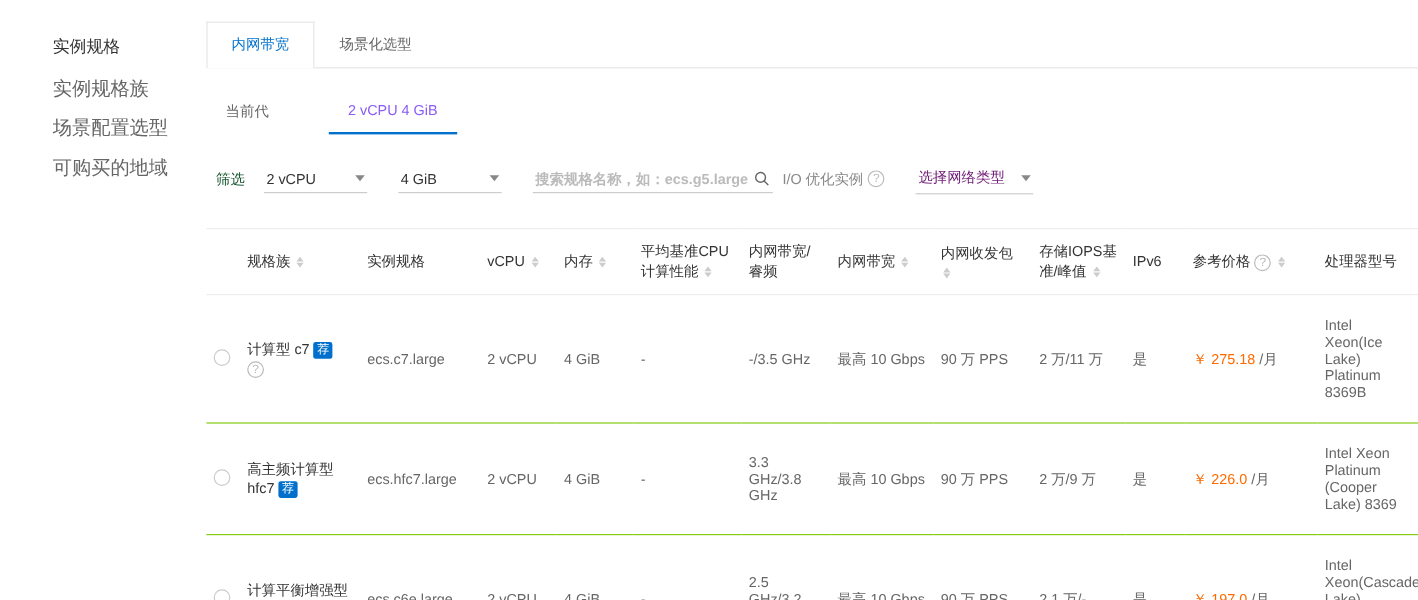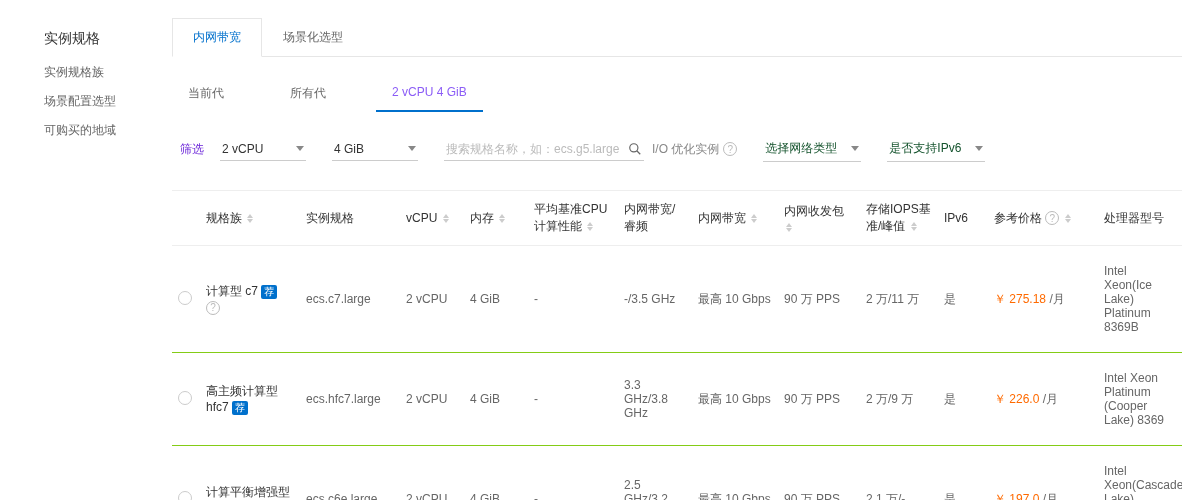--- a/index.html
+++ b/index.html
@@ -7,7 +7,7 @@
 .page { display: flex; }
 .sidebar { width: 172px; padding: 30px 0 0 44px; }
 .sidebar-title { font-size: 14px; color: #333; margin-bottom: 16px; }
-.sidebar-item { font-size: 12px; color: #666; margin-bottom: 12px; cursor: pointer; }
+.sidebar-item { font-size: 16px; color: #666; margin-bottom: 12px; cursor: pointer; }
 .main { flex: 1; padding: 18px 0 0 0; }
 .tabs-outer { display: flex; border-bottom: 1px solid #e6e6e6; }
 .tab-outer { padding: 10px 20px; font-size: 12px; color: #666; cursor: pointer; border: 1px solid transparent; border-bottom: none; }

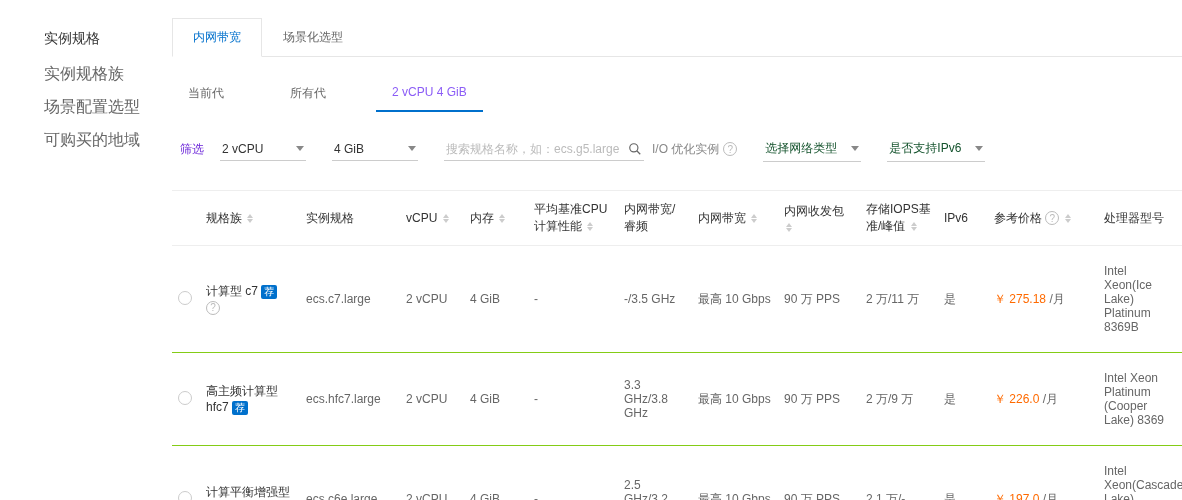--- a/index.html
+++ b/index.html
@@ -73,7 +73,6 @@
       </div>
     <div class="tabs-inner" id="tabs-inner">
         <div class="tab-inner">当前代</div>
-        <div class="tab-inner">所有代</div>
         <div class="tab-inner active">2 vCPU 4 GiB</div>
       </div>
 

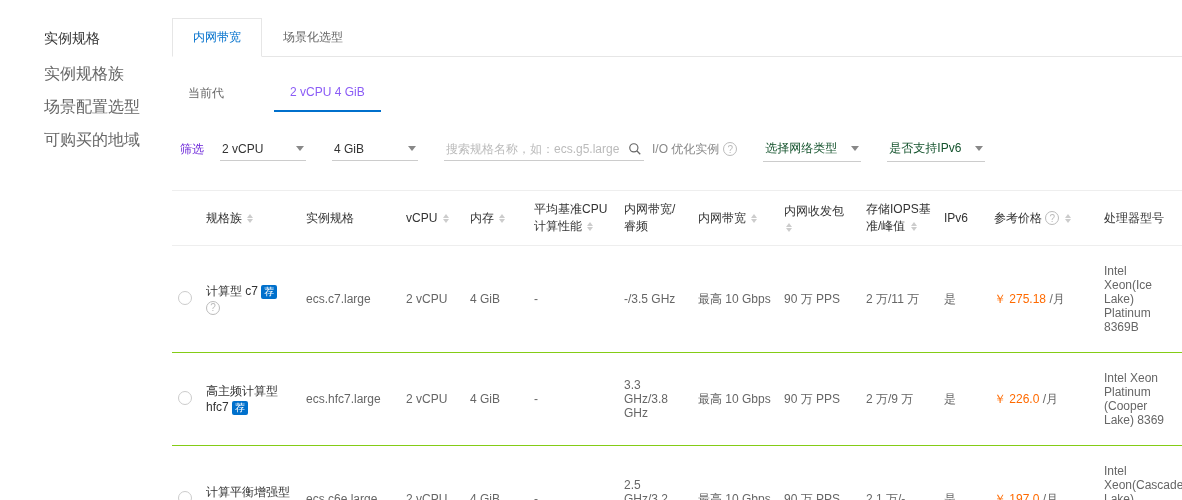--- a/index.html
+++ b/index.html
@@ -16,7 +16,7 @@
 .tab-inner { padding: 8px 16px; font-size: 12px; color: #666; cursor: pointer; border-bottom: 2px solid transparent; }
 .tab-inner.active { color: #8b5cf6; border-bottom-color: #0070cc; }
 .filter-row { display: flex; align-items: center; gap: 8px; margin-top: 24px; padding-left: 8px; }
-.filter-label { color: #6d28d9; margin-right: 8px; }
+.filter-label { color: #14532d; margin-right: 8px; }
 .sel { display: inline-flex; align-items: center; justify-content: space-between; border-bottom: 1px solid #ccc; padding: 4px 2px; min-width: 86px; cursor: pointer; color: #333; }
 .sel .caret { width: 0; height: 0; border-left: 4px solid transparent; border-right: 4px solid transparent; border-top: 5px solid #888; }
 .search-box { display: flex; align-items: center; border-bottom: 1px solid #ccc; padding: 4px 2px; margin-left: 18px; width: 200px; }

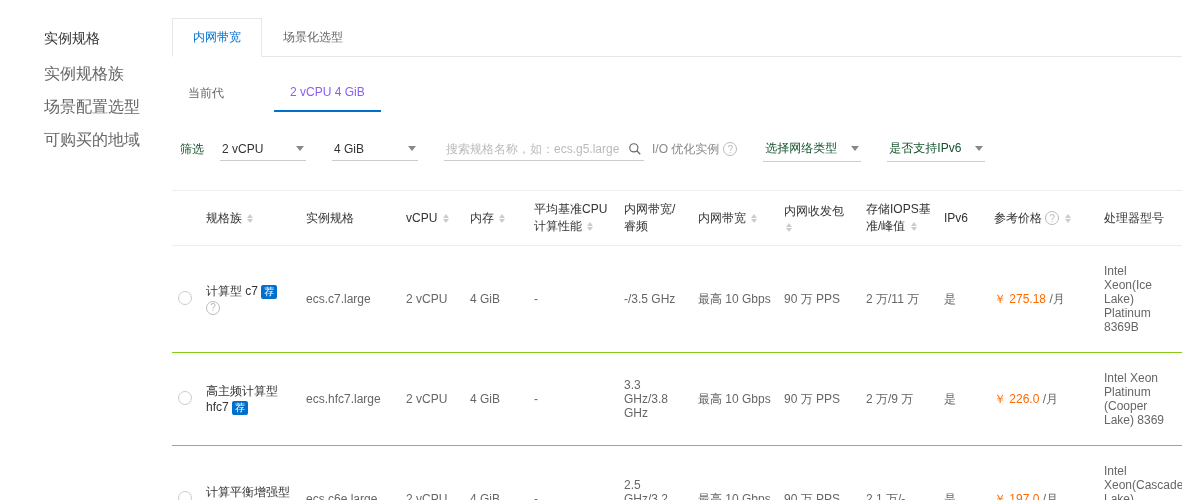--- a/index.html
+++ b/index.html
@@ -20,7 +20,7 @@
 .sel { display: inline-flex; align-items: center; justify-content: space-between; border-bottom: 1px solid #ccc; padding: 4px 2px; min-width: 86px; cursor: pointer; color: #333; }
 .sel .caret { width: 0; height: 0; border-left: 4px solid transparent; border-right: 4px solid transparent; border-top: 5px solid #888; }
 .search-box { display: flex; align-items: center; border-bottom: 1px solid #ccc; padding: 4px 2px; margin-left: 18px; width: 200px; }
-.search-box input { border: none; outline: none; font-size: 12px; flex: 1; color: #333; }
+.search-box input { border: none; outline: none; font-size: 12px; flex: 1; color: #333; font-weight: bold; }
 .search-box input::placeholder { color: #bbb; }
 .icon-search { width: 14px; height: 14px; stroke: #666; fill: none; stroke-width: 2; }
 .filter-extra { display: flex; align-items: center; margin-left: 0; color: #888; gap: 4px; }

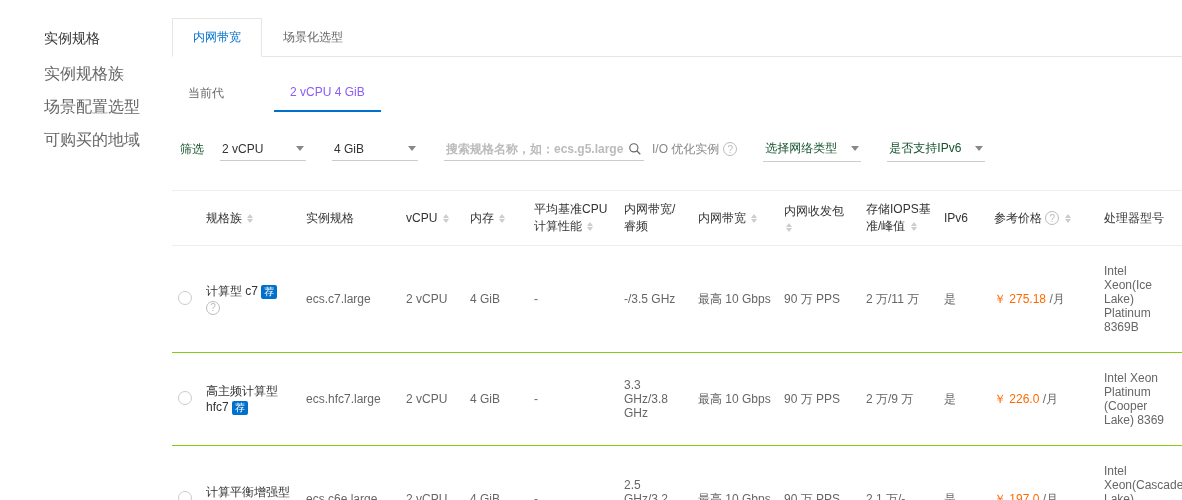--- a/index.html
+++ b/index.html
@@ -25,7 +25,7 @@
 .icon-search { width: 14px; height: 14px; stroke: #666; fill: none; stroke-width: 2; }
 .filter-extra { display: flex; align-items: center; margin-left: 0; color: #888; gap: 4px; }
 .help { display: inline-flex; width: 14px; height: 14px; border: 1px solid #bbb; border-radius: 50%; align-items: center; justify-content: center; font-size: 10px; color: #bbb; }
-.sel.subtle { color: #14532d; min-width: 98px; }
+.sel.subtle { color: #701a75; min-width: 98px; }
 .table-wrap { margin-top: 28px; }
 table { width: 100%; border-collapse: collapse; table-layout: fixed; }
 th { text-align: left; font-weight: normal; color: #333; font-size: 12px; padding: 10px 6px; border-top: 1px solid #eee; border-bottom: 1px solid #eee; vertical-align: middle; }

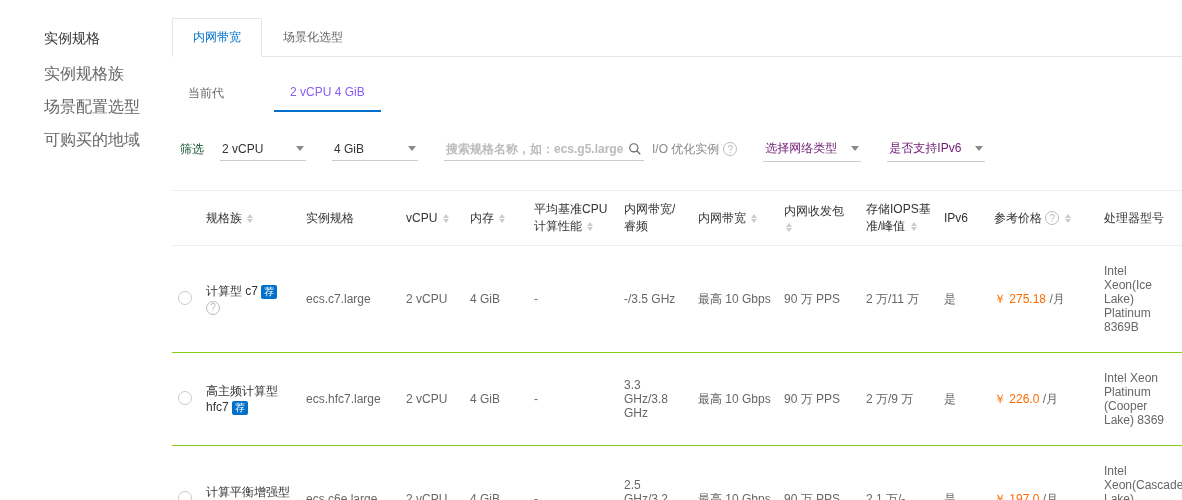--- a/index.html
+++ b/index.html
@@ -101,10 +101,6 @@
         <span>选择网络类型</span>
         <span class="caret"></span>
       </span>
-      <span class="sel subtle" style="margin-left:18px">
-        <span>是否支持IPv6</span>
-        <span class="caret"></span>
-      </span>
     </div>
 
     <div class="table-wrap">

